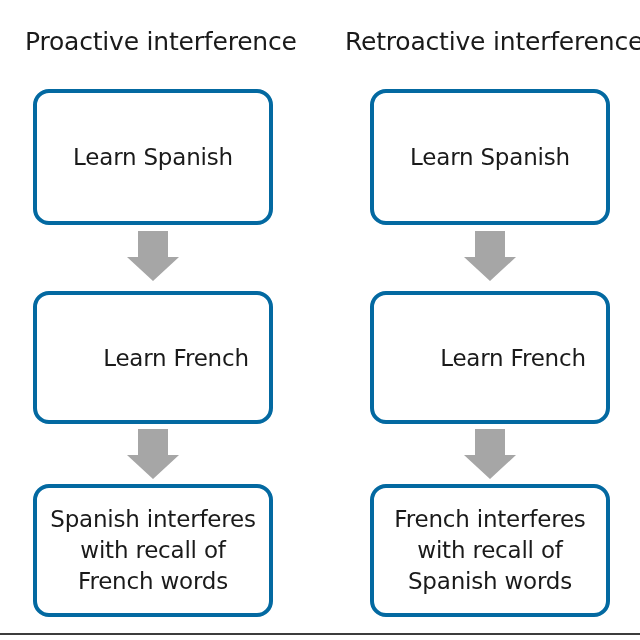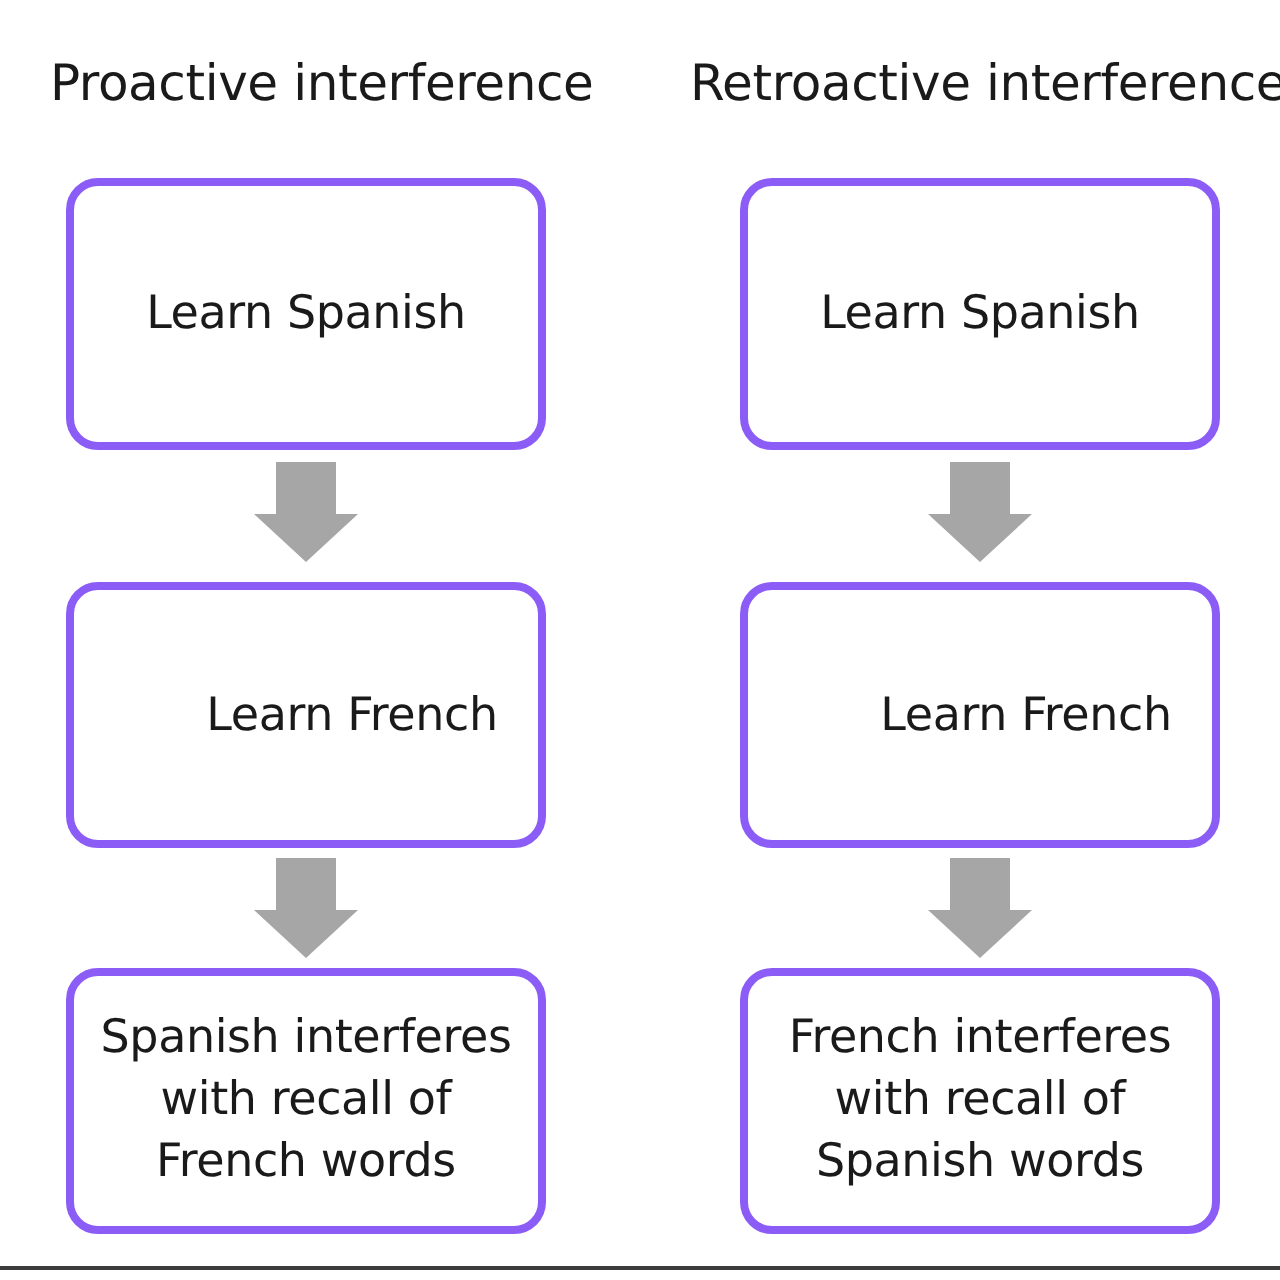--- a/index.html
+++ b/index.html
@@ -40,7 +40,7 @@
     position: absolute;
     box-sizing: border-box;
     background: #ffffff;
-    border: 4px solid #8b5cf6;
+    border: 4px solid #0369a1;
     border-radius: 16px;
     display: flex;
     align-items: center;

